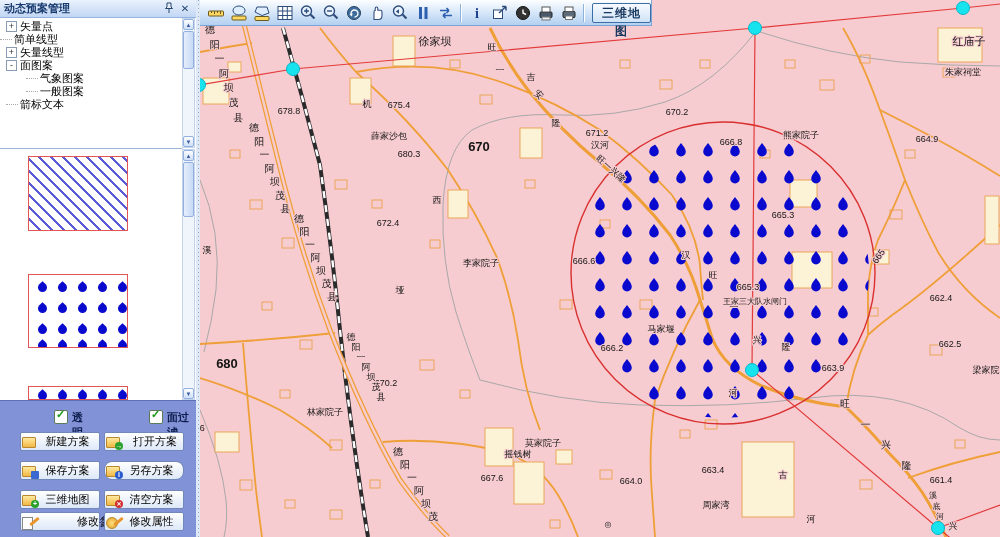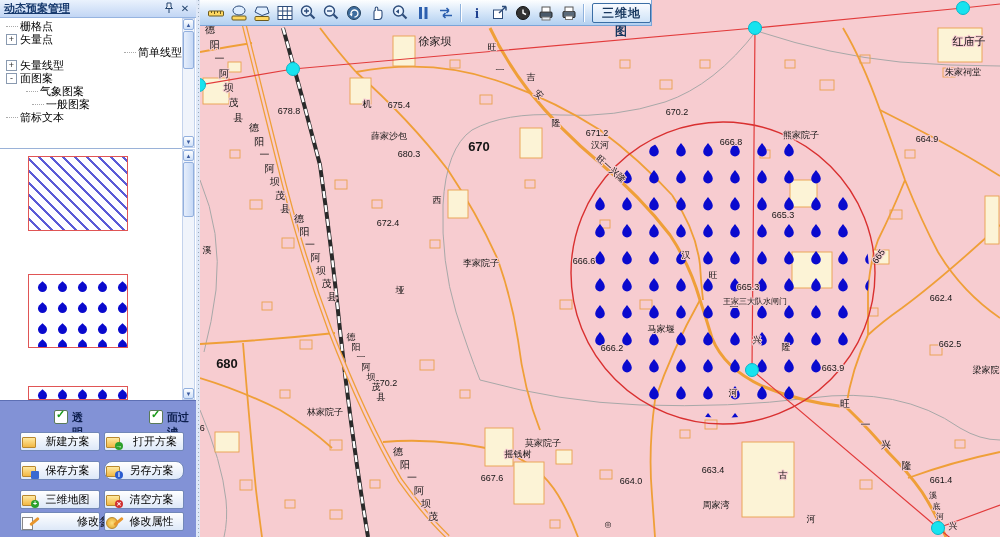--- a/index.html
+++ b/index.html
@@ -12,7 +12,7 @@
   #titlebar{position:absolute;left:0;top:0;width:196px;height:18px;
     background:linear-gradient(#eaf2fd,#c2d6f4);border-bottom:1px solid #96b4e0;
     display:flex;align-items:center;padding:0 4px;box-sizing:border-box;}
-  #titlebar .t{font-size:11px;font-weight:bold;color:#173a6e;flex:1;text-decoration:underline;}
+  #titlebar .t{font-size:11px;font-weight:bold;color:#173a6e;flex:1;}
   #titlebar .ic{width:14px;height:13px;text-align:center;font-size:10px;line-height:13px;color:#24456e;margin-left:2px;cursor:default;}
   
   #treePane{position:absolute;left:0;top:18px;width:182px;height:130px;background:#fff;overflow:hidden;padding-top:2px;box-sizing:border-box;}

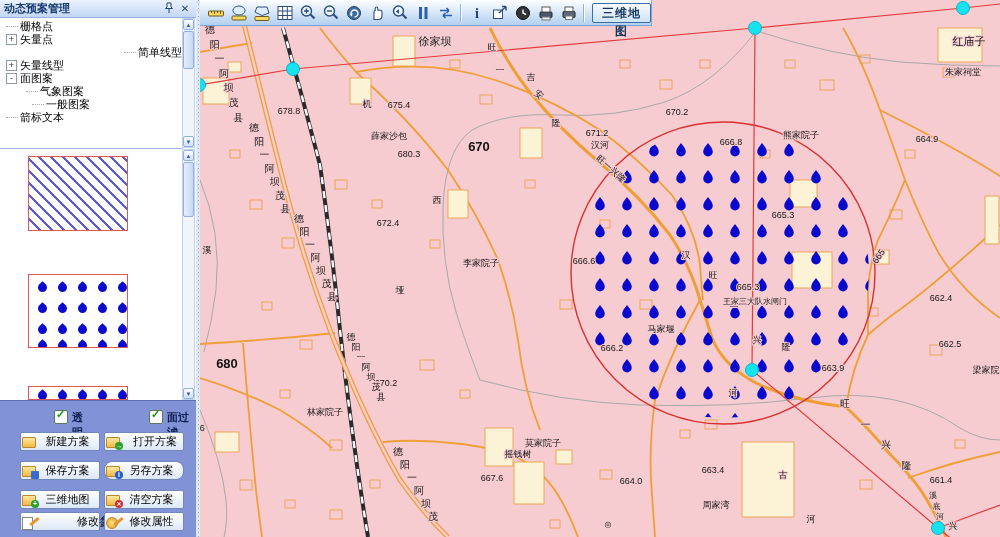--- a/index.html
+++ b/index.html
@@ -85,10 +85,6 @@
     </div>
 
     <div id="treePane">
-        <div class="titem" style="padding-left: 6px;">
-          <span class="notog"></span>
-          <span>栅格点</span>
-        </div>
         <div class="titem" style="padding-left: 6px;">
           <span class="tog">+</span>
           <span>矢量点</span>

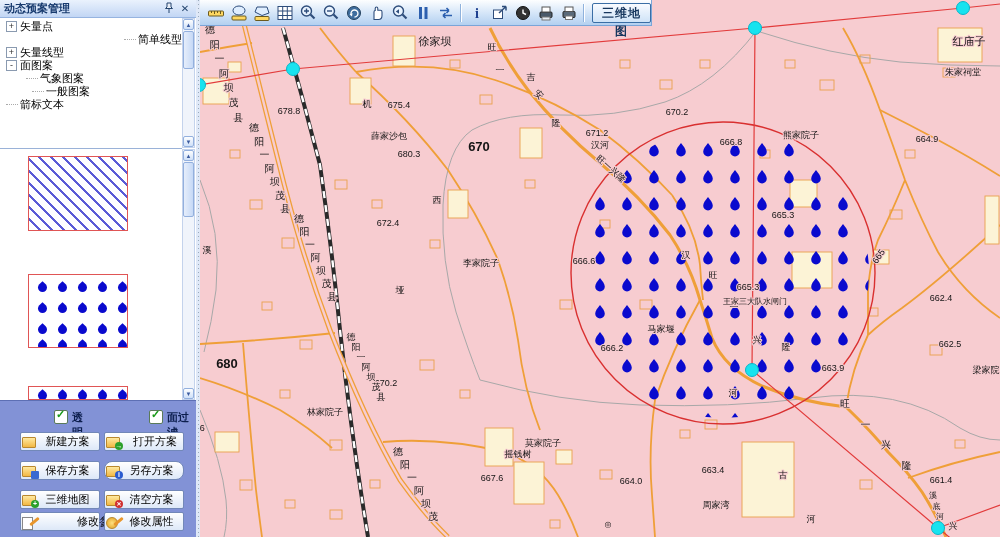--- a/index.html
+++ b/index.html
@@ -89,7 +89,7 @@
           <span class="tog">+</span>
           <span>矢量点</span>
         </div>
-        <div class="titem" style="padding-left: 6px; justify-content: flex-end;">
+        <div class="titem" style="padding-left: 0;">
           <span class="notog"></span>
           <span>简单线型</span>
         </div>

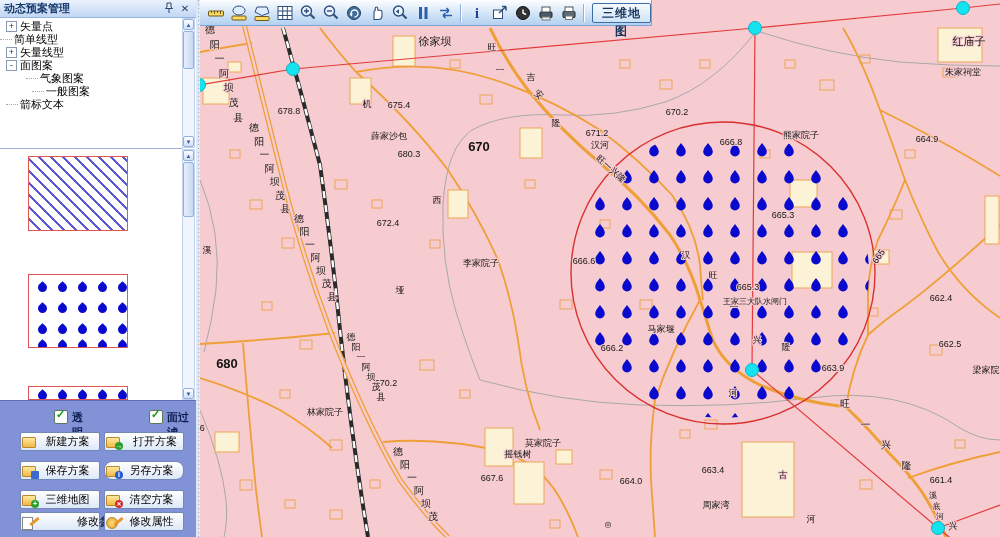--- a/index.html
+++ b/index.html
@@ -105,7 +105,7 @@
           <span class="notog"></span>
           <span>气象图案</span>
         </div>
-        <div class="titem" style="padding-left: 26px; margin-left: 6px;">
+        <div class="titem" style="padding-left: 26px;">
           <span class="notog"></span>
           <span>一般图案</span>
         </div>

